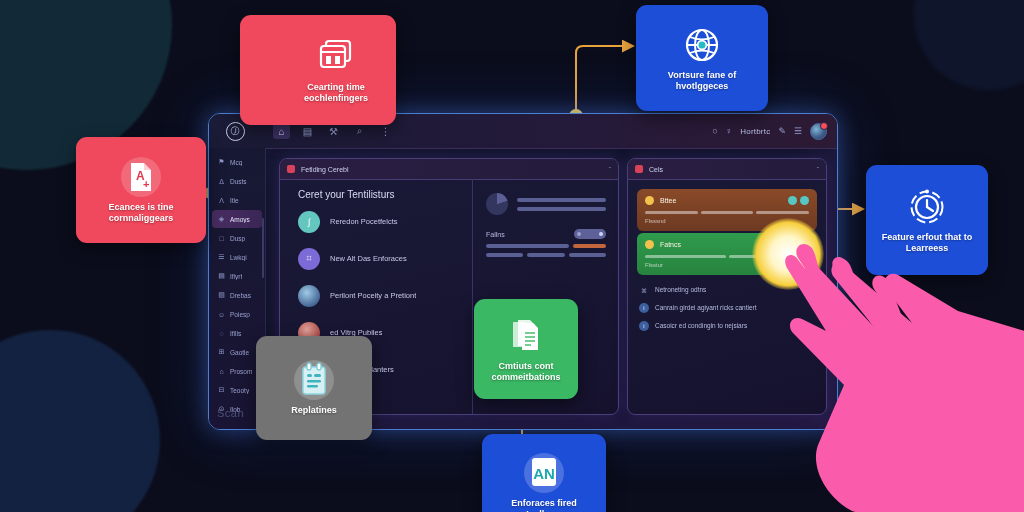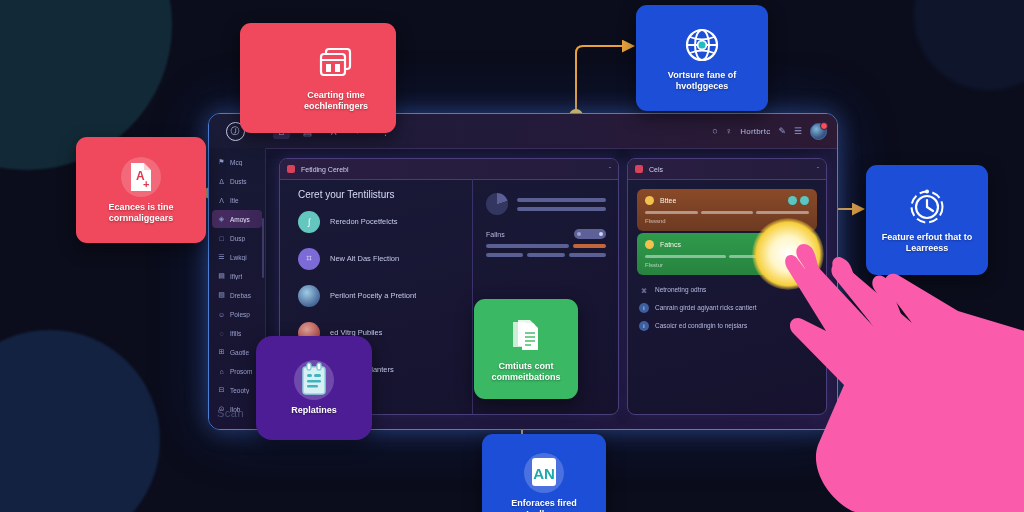--- a/index.html
+++ b/index.html
@@ -141,7 +141,7 @@
   .c-blue{background:#4c1d95;border-radius:16px;}
   .c-green2{background:#3ab864;}
 
-  .card-1{left:240px;top:23px;width:108px;height:98px;padding-left:42px;}
+  .card-1{left:240px;top:15px;width:108px;height:98px;padding-left:42px;}
   .card-2{left:636px;top:5px;width:120px;height:94px;}
   .card-3{left:76px;top:137px;width:118px;height:94px;}
   .card-4{left:96px;top:281px;width:118px;height:94px;}

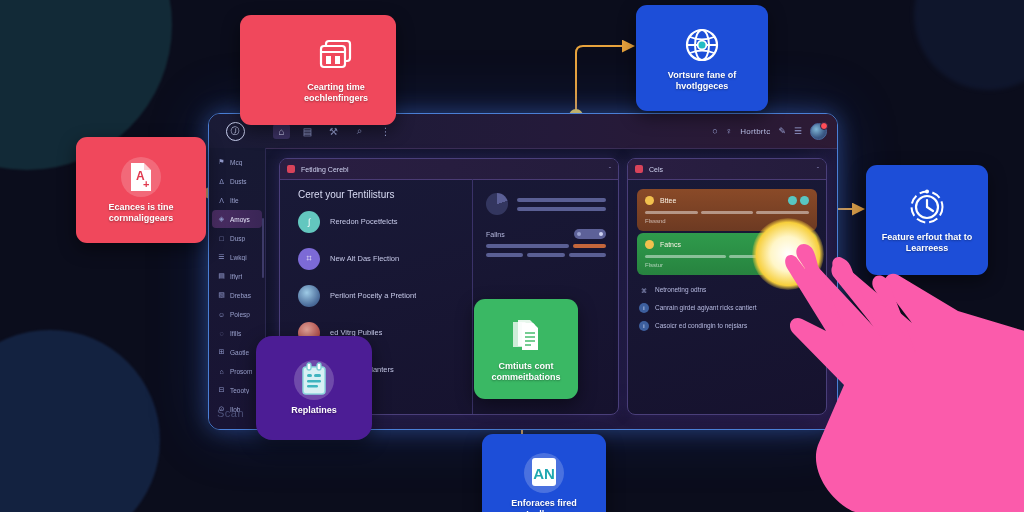--- a/index.html
+++ b/index.html
@@ -309,7 +309,7 @@
           </div>
           <div class="lrow">
             <span class="lav a2">⌗</span>
-            <span class="ltx">New Alt Das Flection</span>
+            <span class="ltx">New Alt Das Enforaces</span>
           </div>
           <div class="lrow">
             <span class="lav a3"></span>

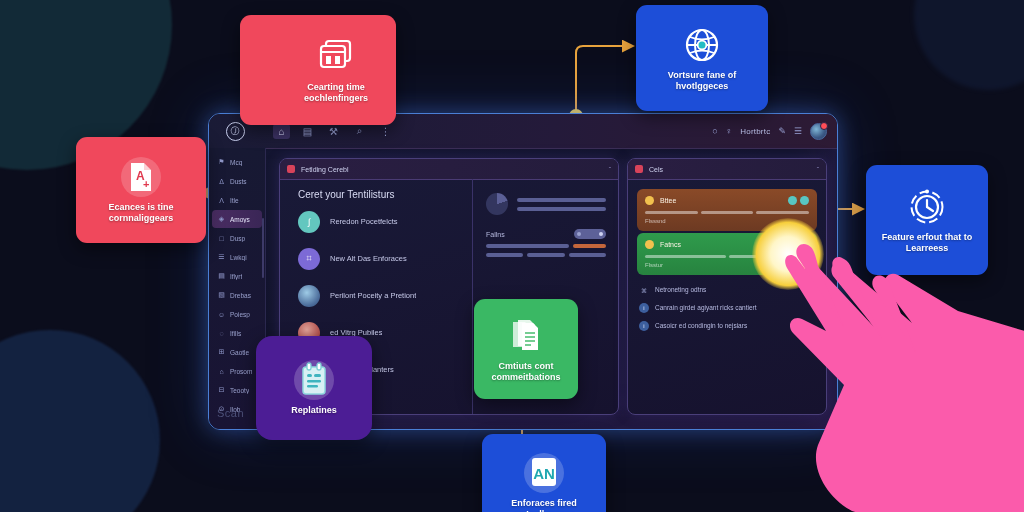--- a/index.html
+++ b/index.html
@@ -138,7 +138,7 @@
   .card .cicon{width:46px;height:40px;display:flex;align-items:center;justify-content:center;}
   .c-red{background:#f0485c;}
   .c-teal{background:#1d4ed8;}
-  .c-blue{background:#4c1d95;border-radius:16px;}
+  .c-blue{background:#737373;}
   .c-green2{background:#3ab864;}
 
   .card-1{left:240px;top:15px;width:108px;height:98px;padding-left:42px;}

